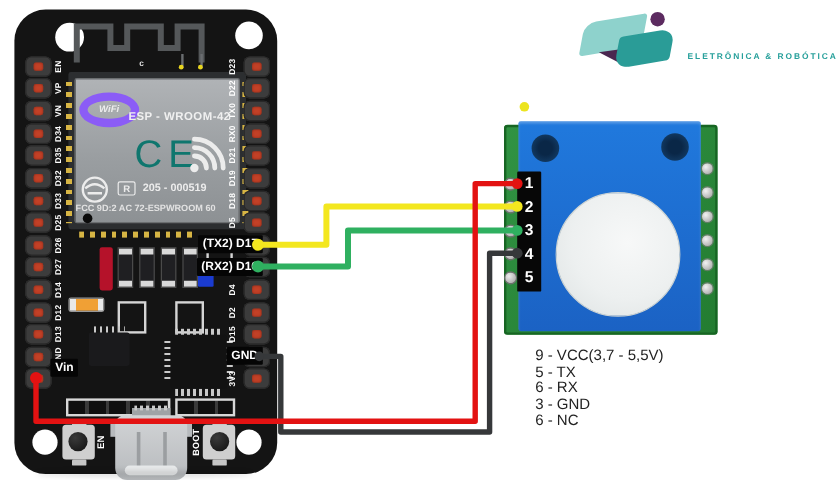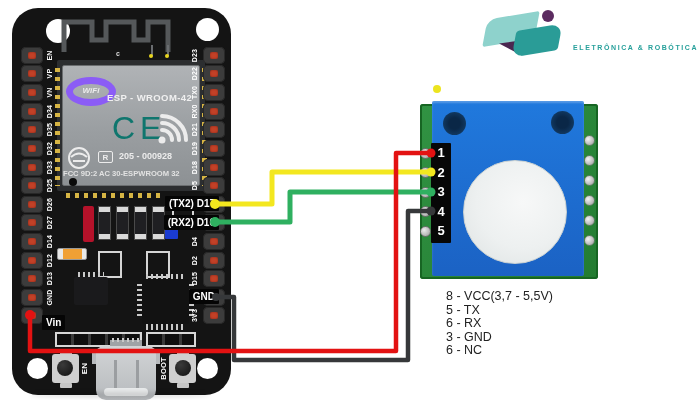--- a/index.html
+++ b/index.html
@@ -130,7 +130,7 @@
     <path d="M4 11 q8 -7 16 0 M6 15 h12" fill="none" stroke="#ececec" stroke-width="2"></path>
   </svg>
   <div class="abs r-box">R</div>
-  <div class="abs mod-serial">205 - 000928</div>
+  <div class="abs mod-serial">205 - 000519</div>
   <div class="abs mod-fcc">FCC 9D:2 AC 30-ESPWROOM 32</div>
   <div class="abs mod-dot"></div>
 

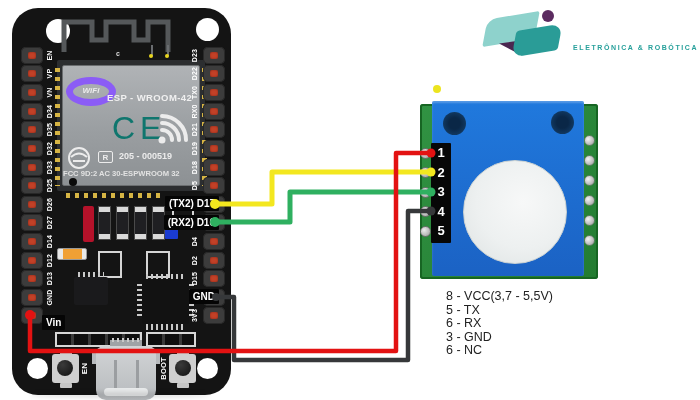--- a/index.html
+++ b/index.html
@@ -131,7 +131,7 @@
   </svg>
   <div class="abs r-box">R</div>
   <div class="abs mod-serial">205 - 000519</div>
-  <div class="abs mod-fcc">FCC 9D:2 AC 30-ESPWROOM 32</div>
+  <div class="abs mod-fcc">FCC 9D:2 AC 72-ESPWROOM 60</div>
   <div class="abs mod-dot"></div>
 
   <div class="abs" style="left:83px;top:206px;width:11px;height:36px;background:#b5122a;border-radius:2px;"></div>

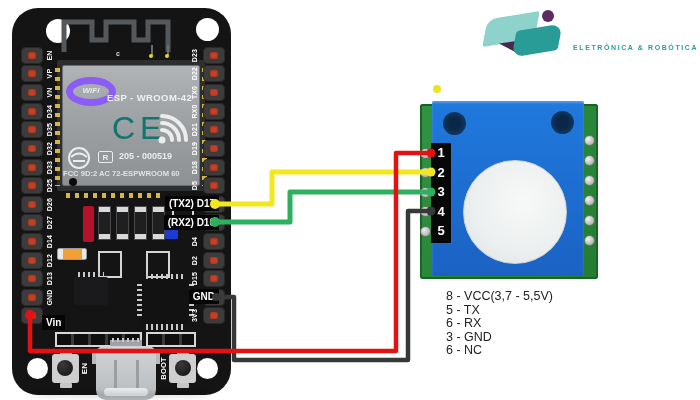--- a/index.html
+++ b/index.html
@@ -344,7 +344,7 @@
   </svg>
 
   <div id="legend" class="abs">
-      <div class="legend-line">8 - VCC(3,7 - 5,5V)</div>
+      <div class="legend-line">9 - VCC(3,7 - 5,5V)</div>
       <div class="legend-line">5 - TX</div>
       <div class="legend-line">6 - RX</div>
       <div class="legend-line">3 - GND</div>

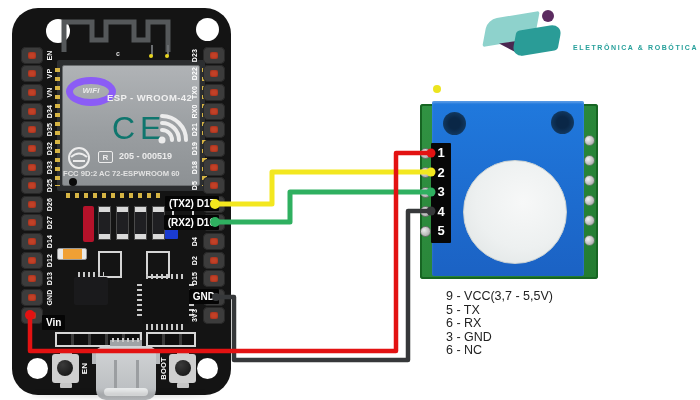--- a/index.html
+++ b/index.html
@@ -235,7 +235,7 @@
       <div class="pin-block" style="left: 21px; top: 307.48px;">
         <div class="pin-dot"></div>
       </div>
-      <div class="pin-label-box" style="left: 42px; top: 315px;">Vin</div>
+      <div class="pin-label-box" style="left: 42px; top: 299px;">Vin</div>
       <div class="pin-block" style="left: 203px; top: 46.8px;">
         <div class="pin-dot"></div>
       </div>

